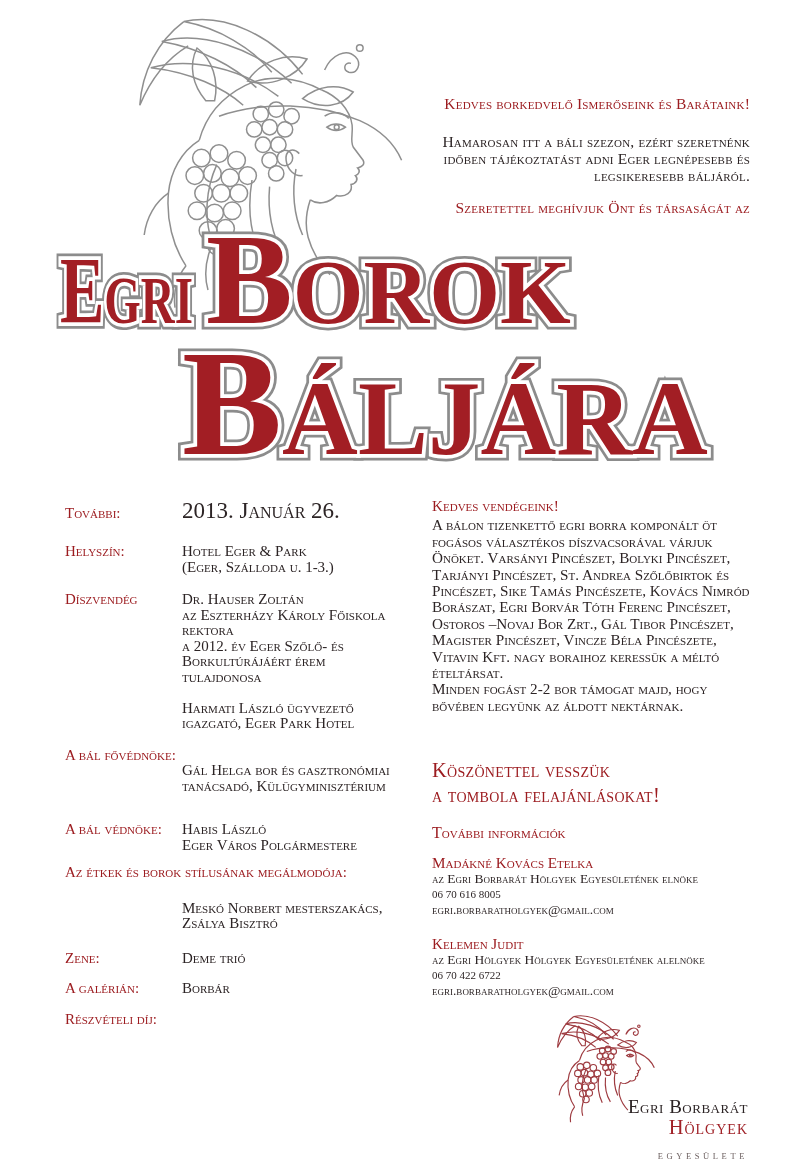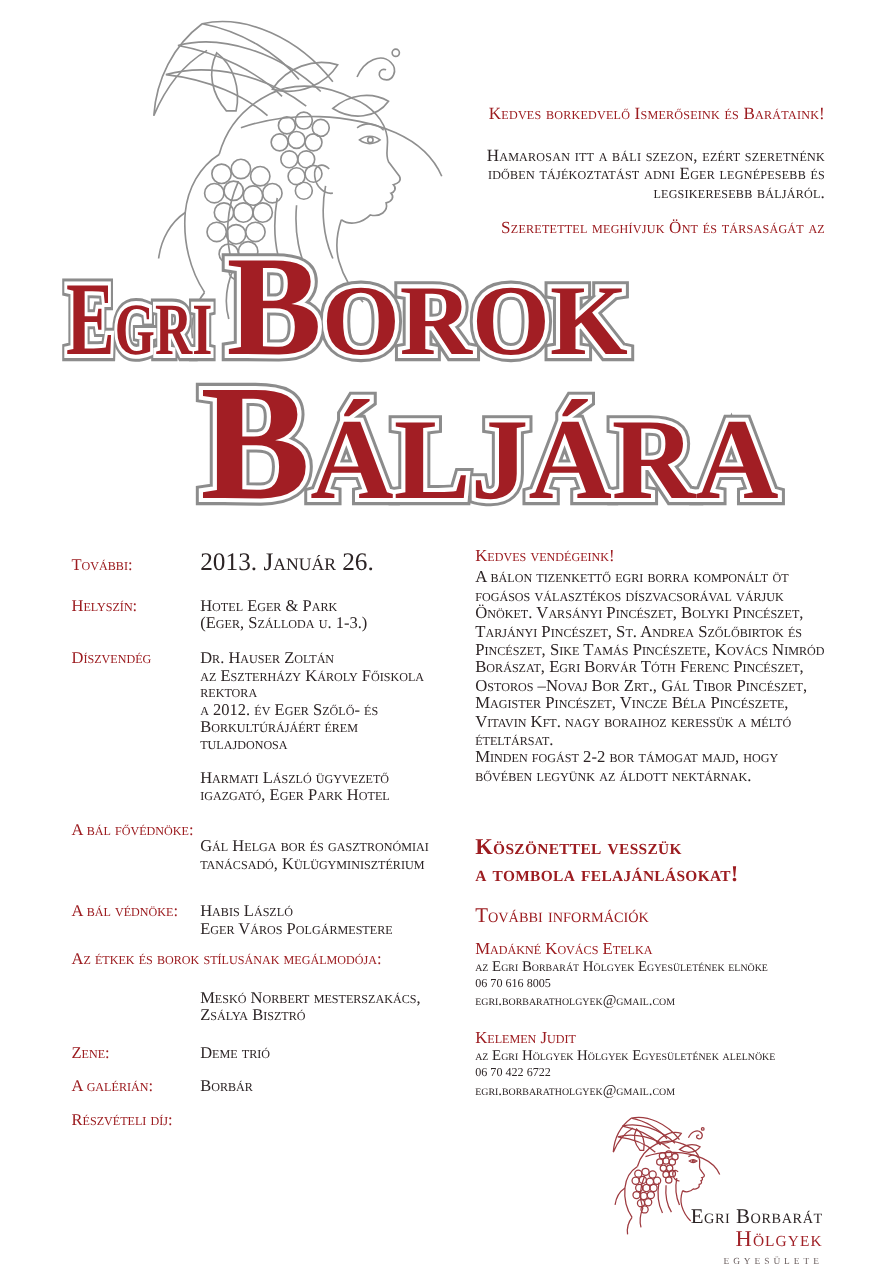--- a/index.html
+++ b/index.html
@@ -57,7 +57,7 @@
   .right-col { position:absolute; left:432px; top:498px; width:330px;
                font-size:15.2px; line-height:16.4px; z-index:1; }
   .guests-heading { margin-bottom:3px; }
-  .tombola { font-size:20.5px; line-height:25px; margin-top:44px; letter-spacing:.3px;font-weight:bold; }
+  .tombola { font-size:20.5px; line-height:25px; margin-top:44px; letter-spacing:.3px; }
   .info-heading { margin-top:17px; font-size:19px; }
   .contact { margin-top:13px; }
   .contact + .contact { margin-top:18px; }

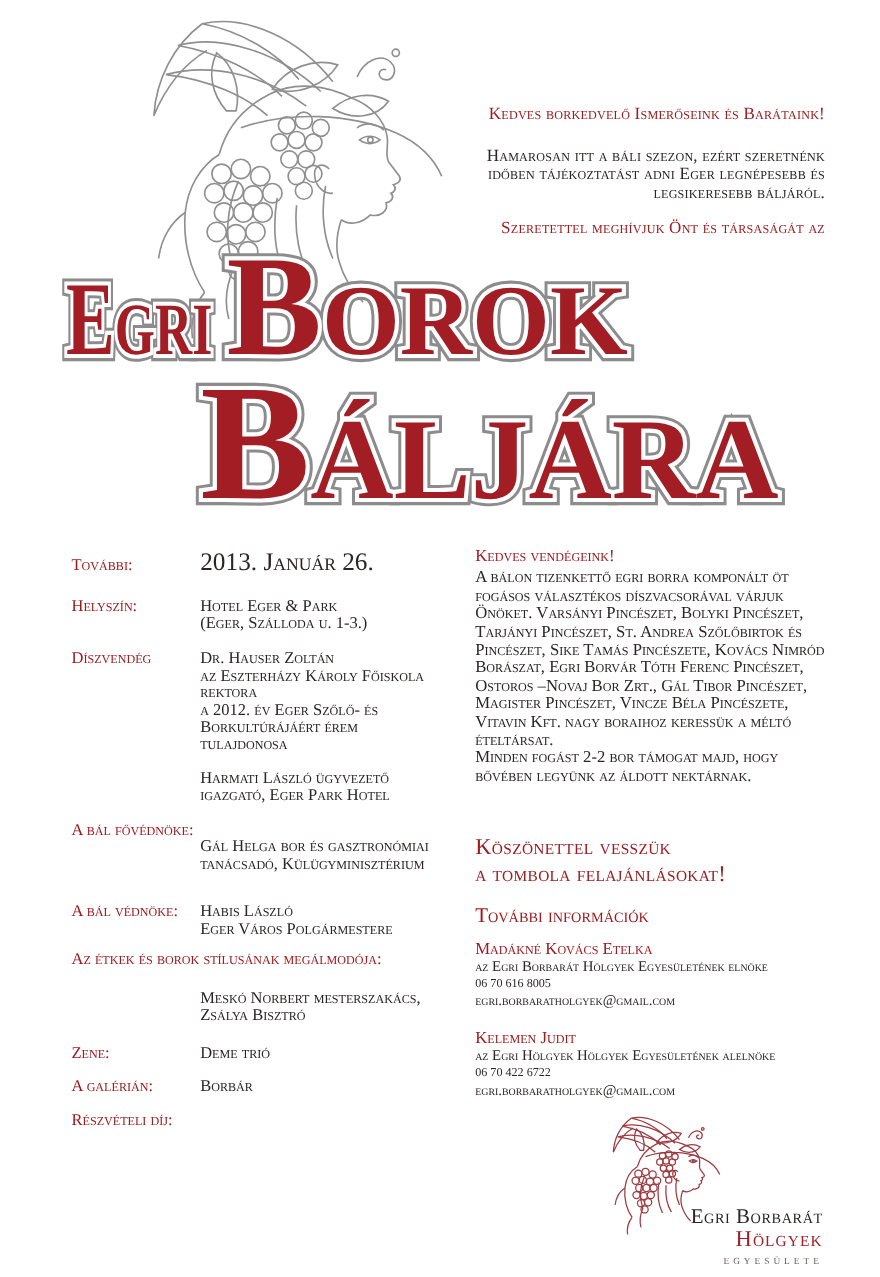--- a/index.html
+++ b/index.html
@@ -58,7 +58,7 @@
                font-size:15.2px; line-height:16.4px; z-index:1; }
   .guests-heading { margin-bottom:3px; }
   .tombola { font-size:20.5px; line-height:25px; margin-top:44px; letter-spacing:.3px; }
-  .info-heading { margin-top:17px; font-size:19px; }
+  .info-heading { margin-top:17px; font-size:16px; }
   .contact { margin-top:13px; }
   .contact + .contact { margin-top:18px; }
   .contact .role  { font-size:13.5px; line-height:15.5px; }

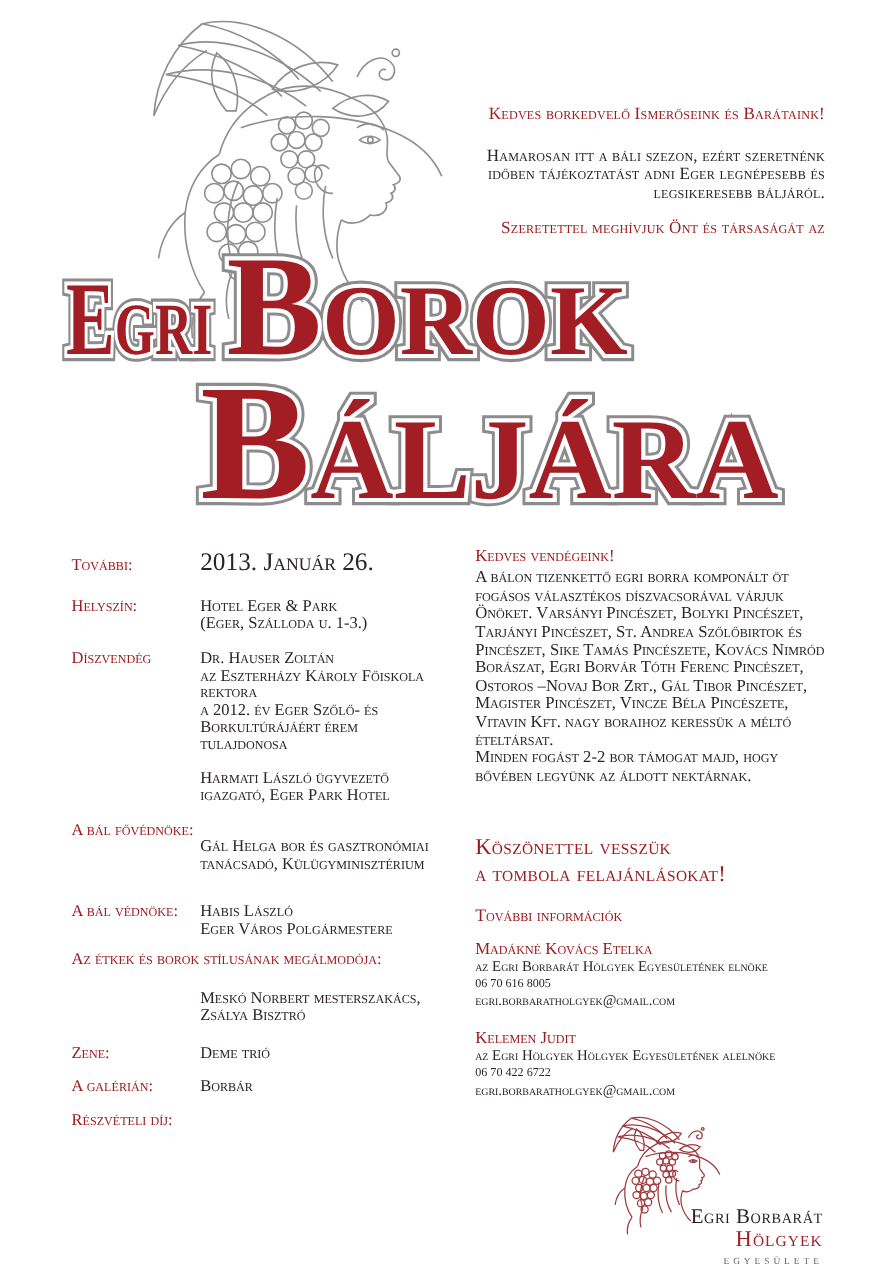--- a/index.html
+++ b/index.html
@@ -69,7 +69,7 @@
   .logo-text { position:absolute; top:1096px; right:52px; width:220px; text-align:right; z-index:1; }
   .logo-top    { font-size:19px;  color:#2c2425; letter-spacing:.5px; }
   .logo-mid    { font-size:20.5px; color:#a02127; letter-spacing:1px; margin-top:-2px; }
-  .logo-bottom { font-size:8.5px; color:#6b5f5f; letter-spacing:3.6px; margin-top:2px; font-variant:normal; }
+  .logo-bottom { font-size:8.5px; color:#6b5f5f; letter-spacing:3.6px; margin-top:12px; font-variant:normal; }
 </style>
 </head>
 <body>

